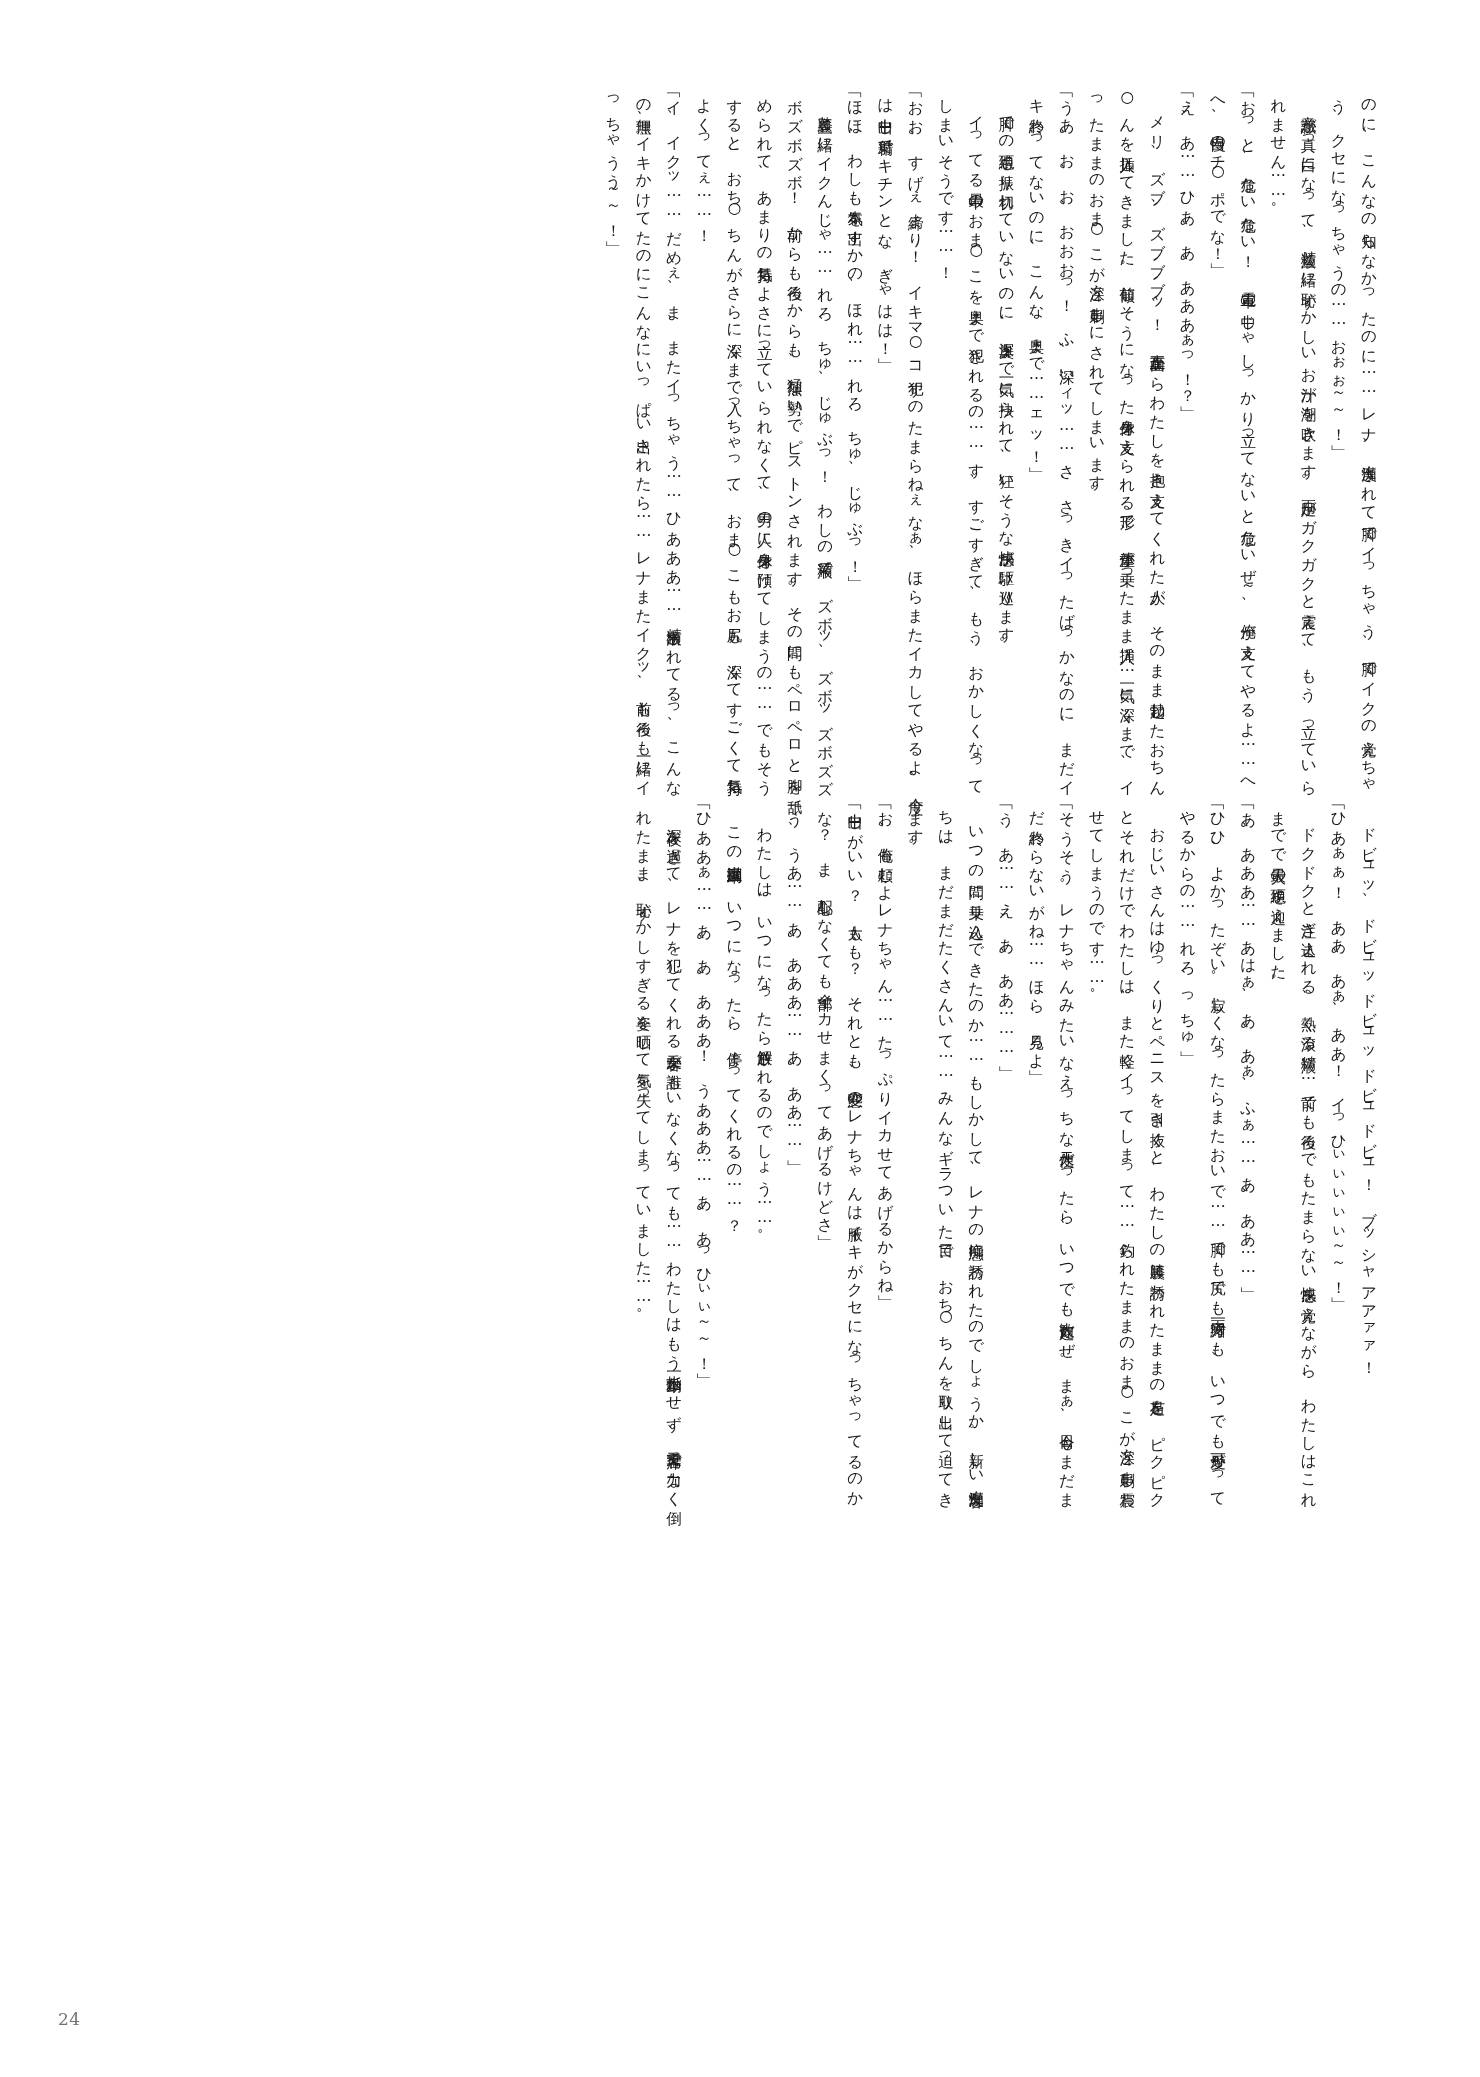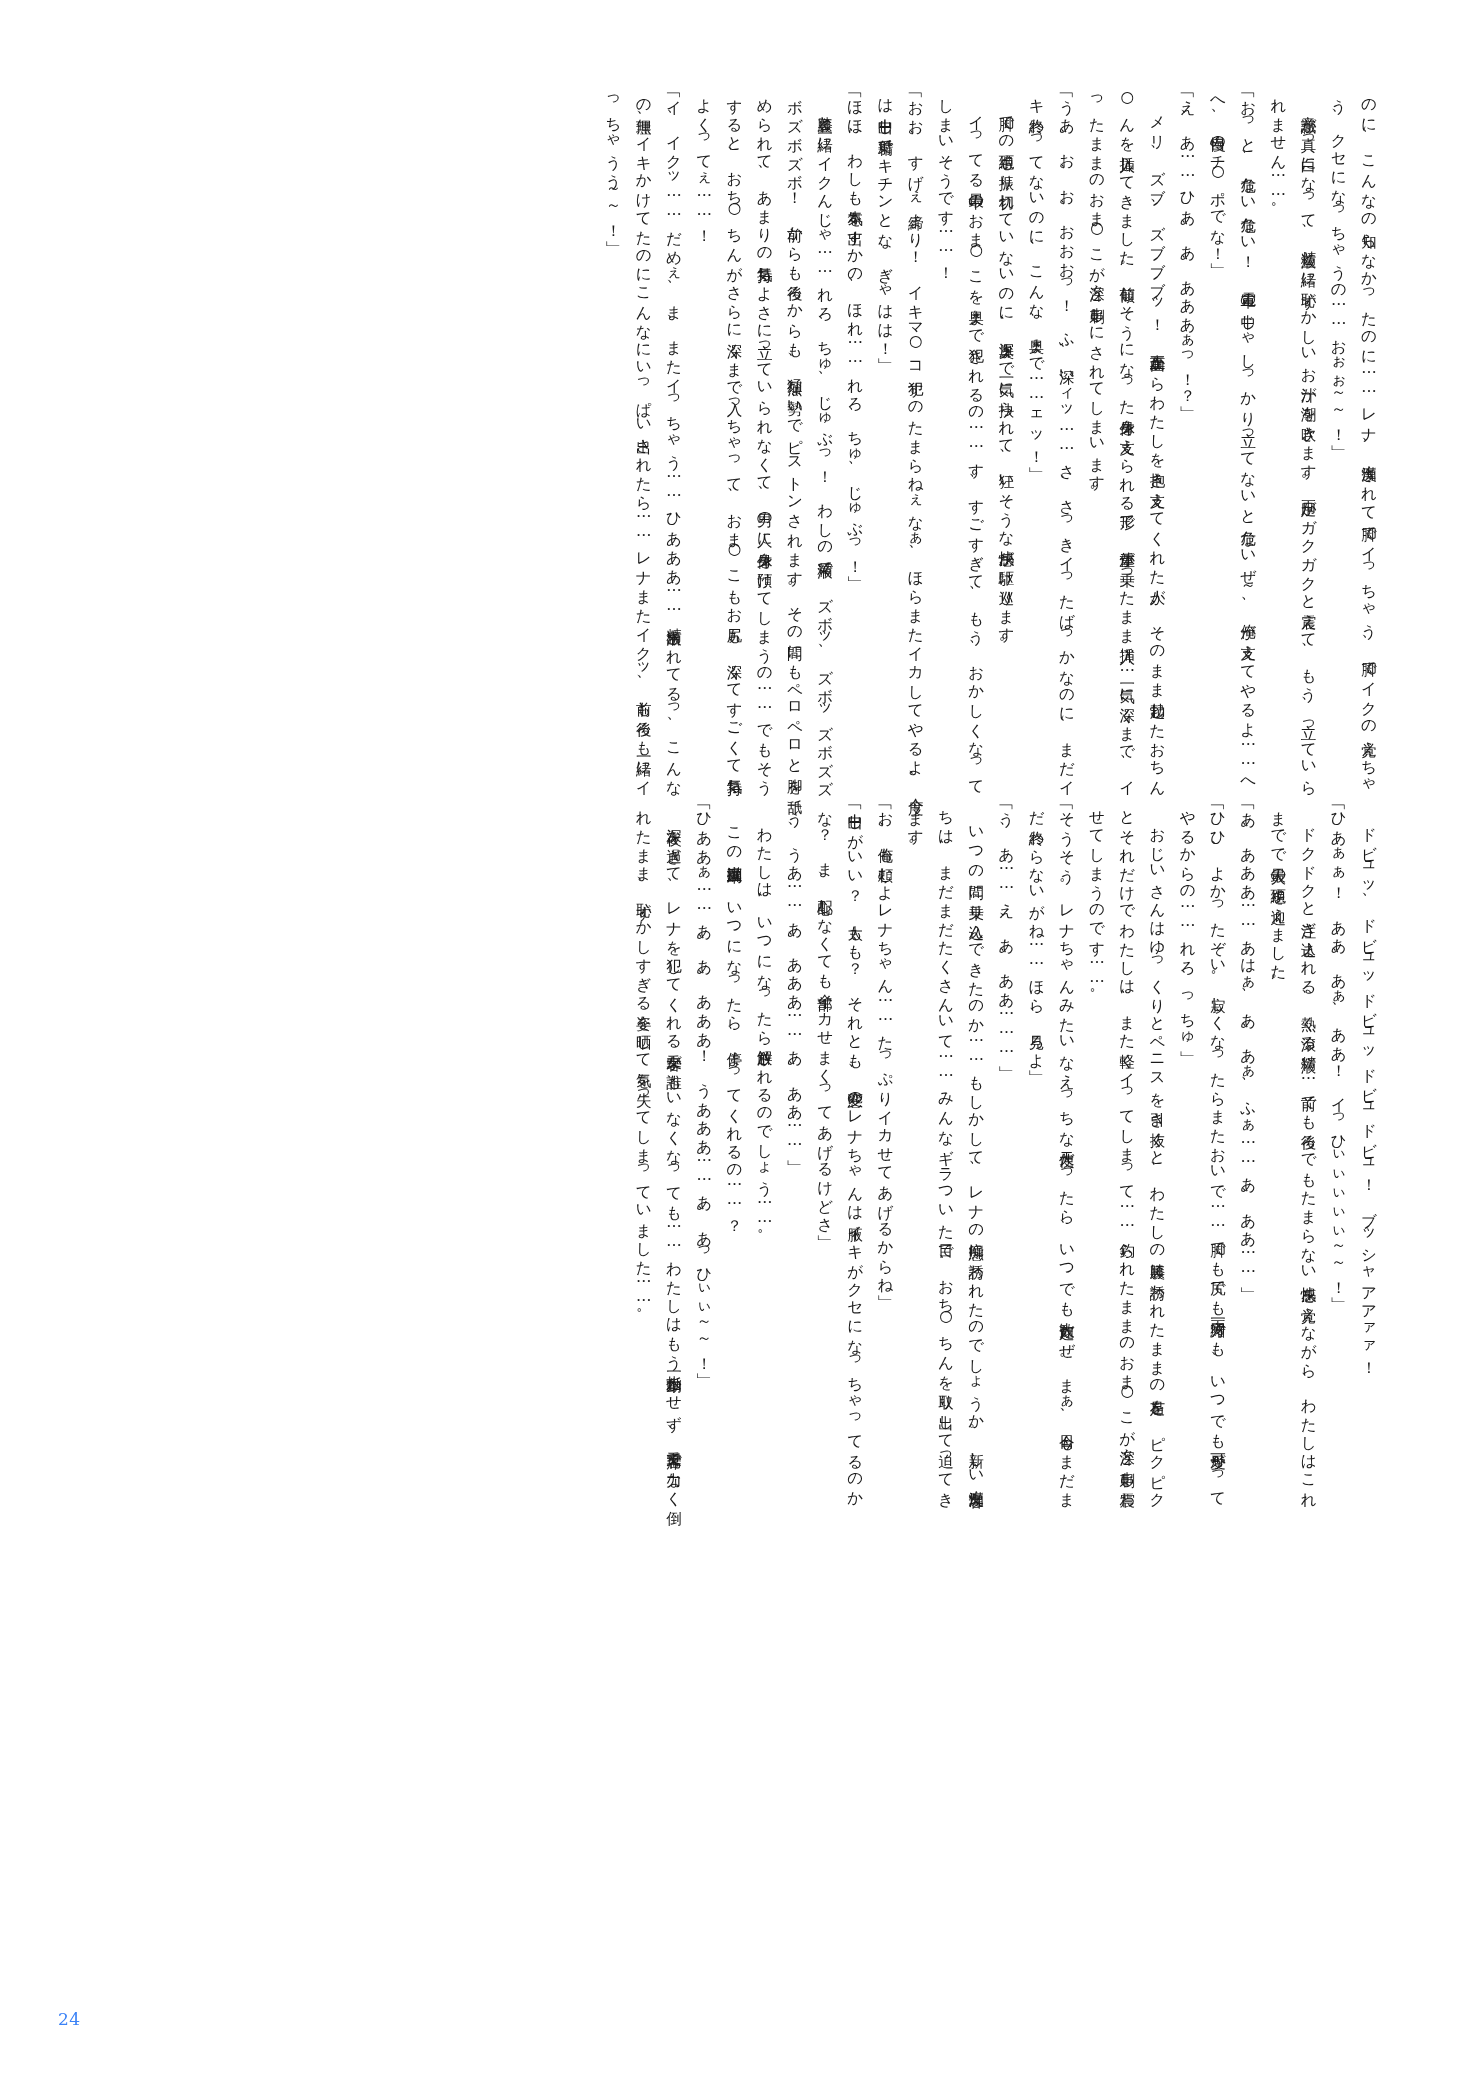--- a/index.html
+++ b/index.html
@@ -55,7 +55,7 @@
     bottom: 48px;
     font-size: 17px;
     font-family: "DejaVu Serif", "Liberation Serif", serif;
-    color: #3b82f6;
+    color: #737373;
     letter-spacing: 0.02em;
   }
 </style>

